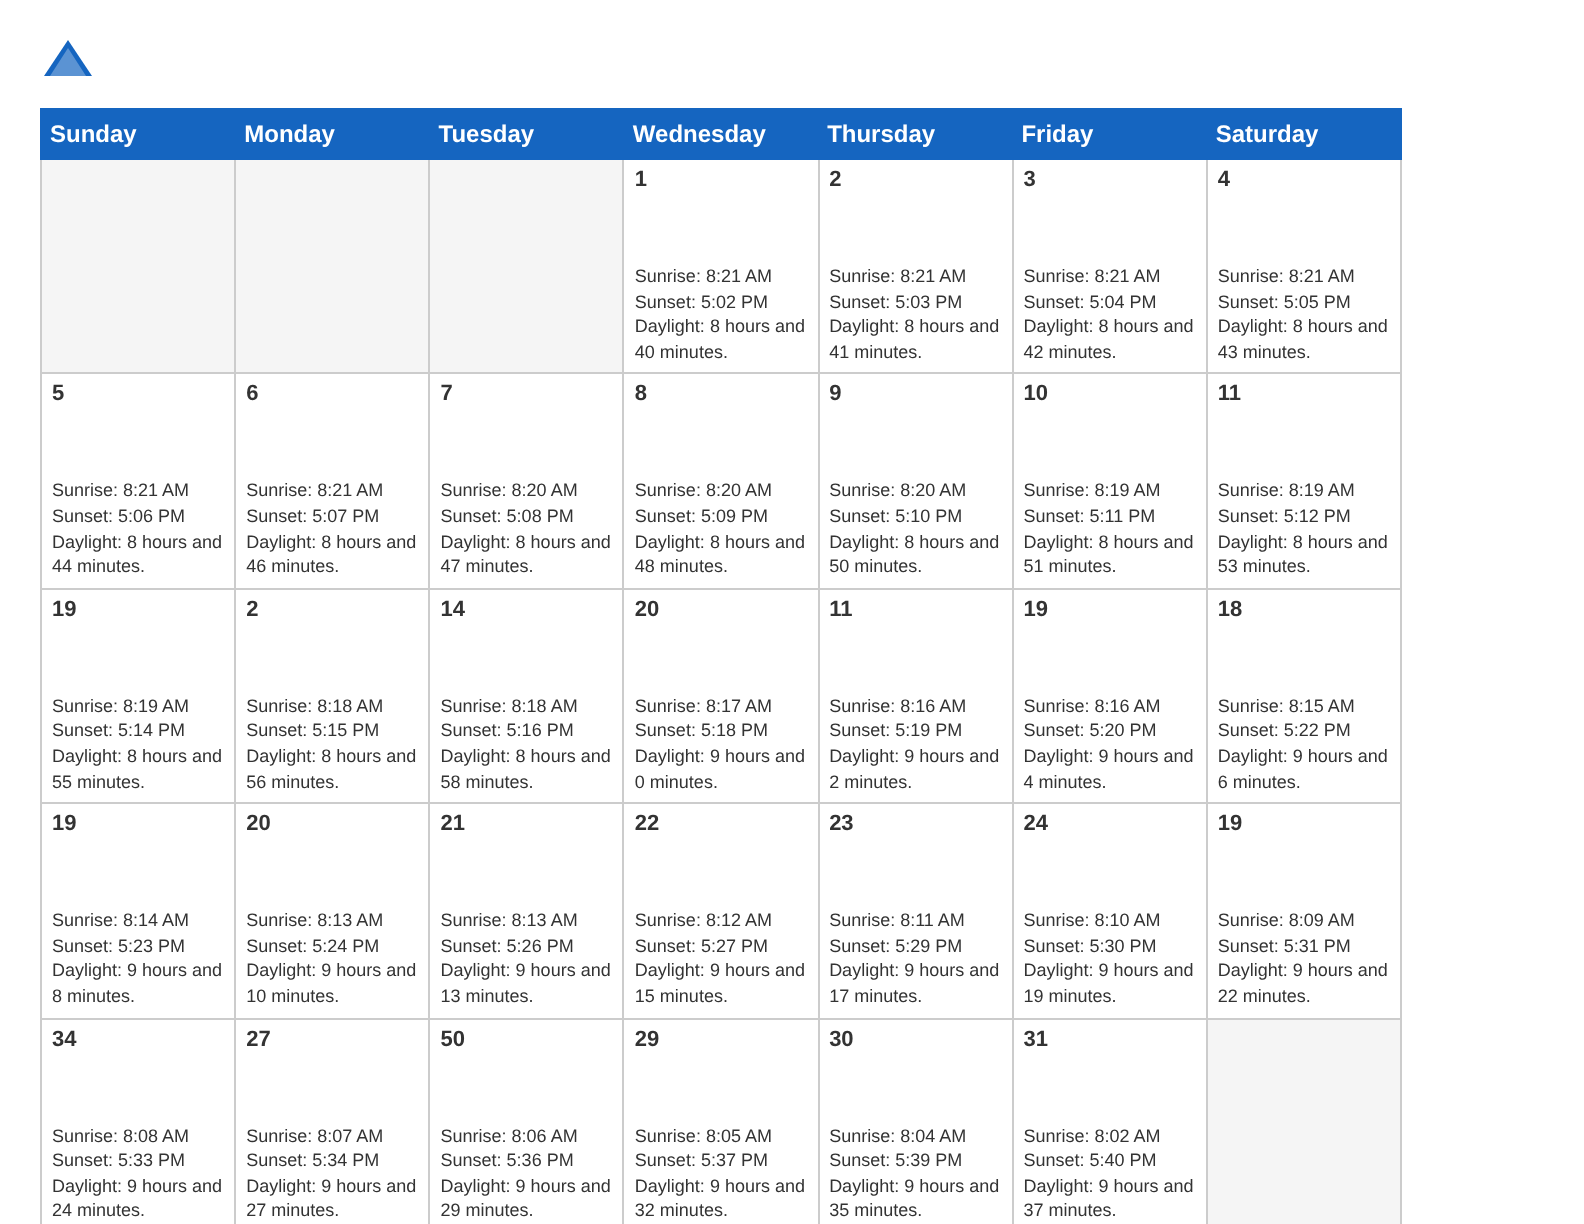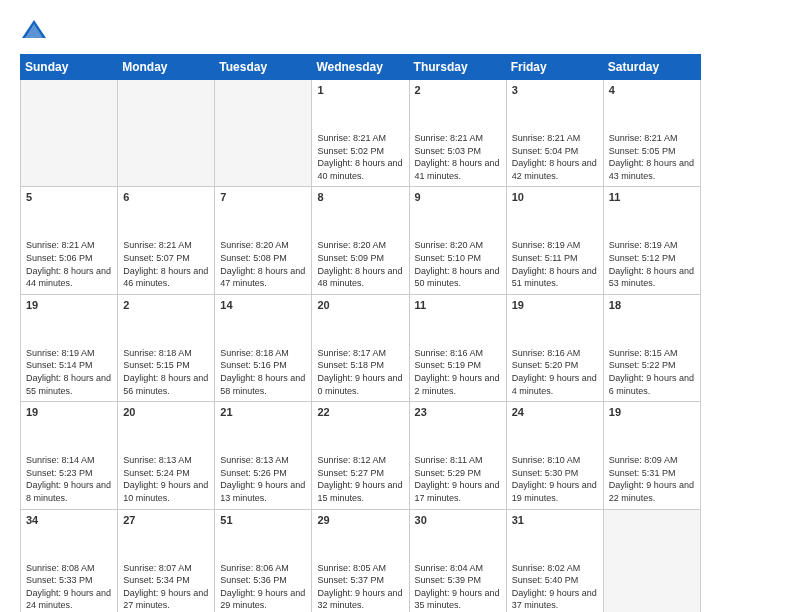--- a/index.html
+++ b/index.html
@@ -249,7 +249,7 @@
             <div class="day-info">Sunrise: 8:07 AM<br>Sunset: 5:34 PM<br>Daylight: 9 hours and 27 minutes.</div>
           </td>
           <td>
-            <span class="day-number">51</span>
+            <span class="day-number">50</span>
             <div class="day-info">Sunrise: 8:06 AM<br>Sunset: 5:36 PM<br>Daylight: 9 hours and 29 minutes.</div>
           </td>
           <td>

